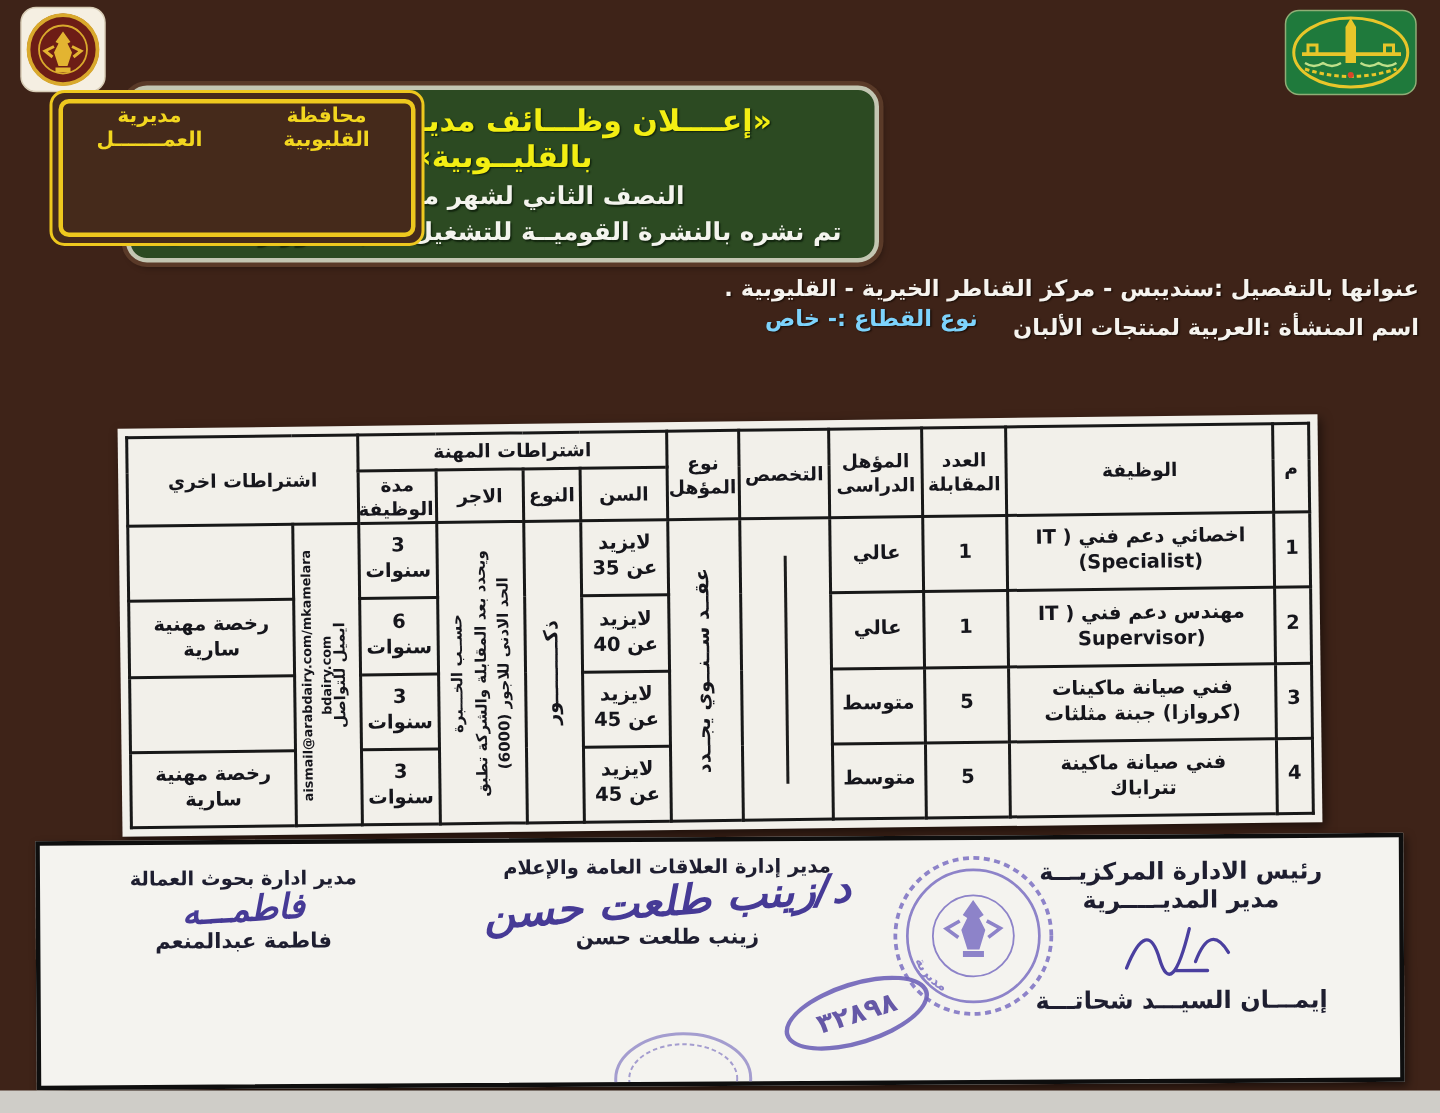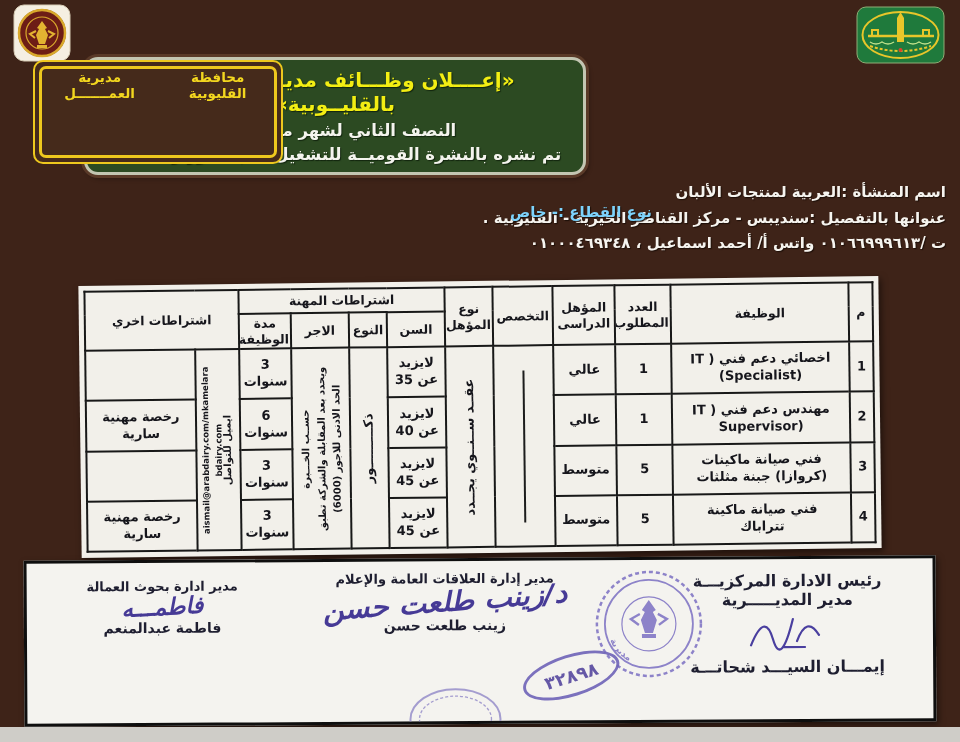--- a/index.html
+++ b/index.html
@@ -154,8 +154,8 @@
   </div>
 
   <div class="info">
+    <div>عنوانها بالتفصيل :سنديبس - مركز القناطر الخيرية - القليوبية .</div>
     <div>اسم المنشأة :العربية لمنتجات الألبان</div>
-    <div>عنوانها بالتفصيل :سنديبس - مركز القناطر الخيرية - القليوبية .</div>
     <div>ت  /٠١٠٦٦٩٩٩٦١٣ واتس أ/ أحمد اسماعيل  ،   ٠١٠٠٠٤٦٩٣٤٨</div>
   </div>
   <div class="sector">نوع القطاع :- خاص</div>

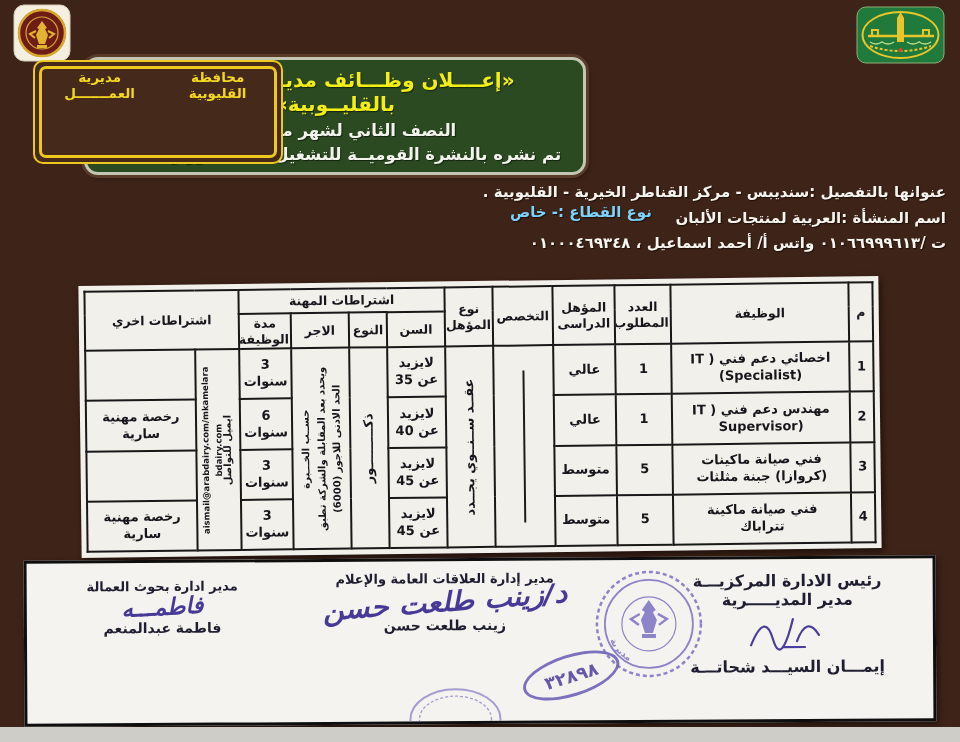--- a/index.html
+++ b/index.html
@@ -156,7 +156,6 @@
   <div class="info">
     <div>عنوانها بالتفصيل :سنديبس - مركز القناطر الخيرية - القليوبية .</div>
     <div>اسم المنشأة :العربية لمنتجات الألبان</div>
-    <div>ت  /٠١٠٦٦٩٩٩٦١٣ واتس أ/ أحمد اسماعيل  ،   ٠١٠٠٠٤٦٩٣٤٨</div>
   </div>
   <div class="sector">نوع القطاع :- خاص</div>
 

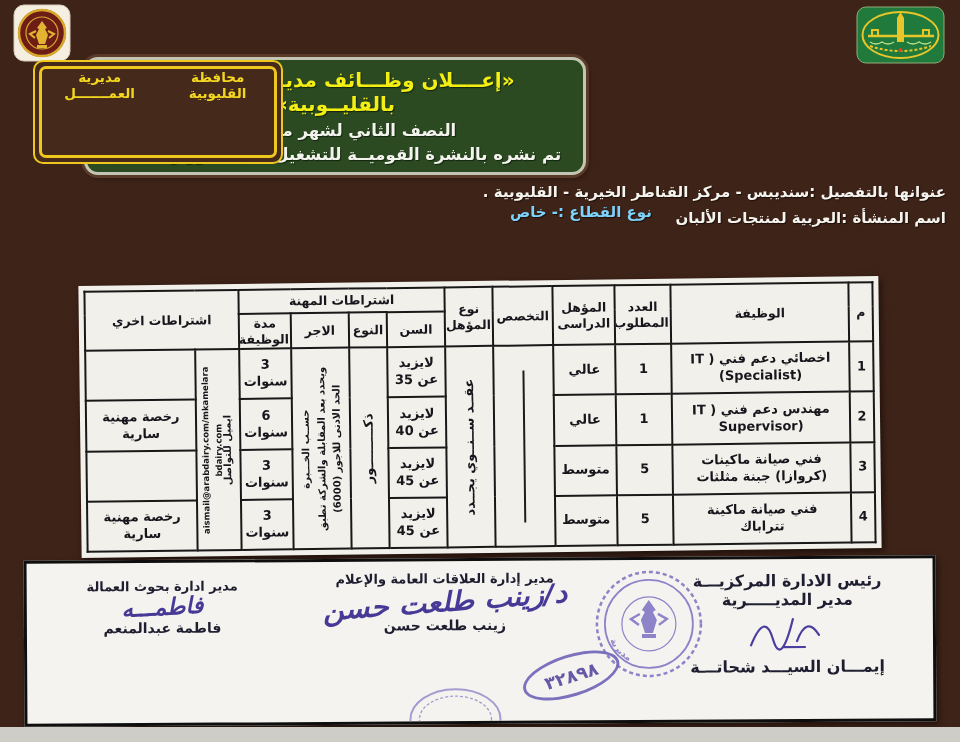--- a/index.html
+++ b/index.html
@@ -180,7 +180,7 @@
           <th rowspan="2">م</th>
           <th rowspan="2">الوظيفة</th>
           <th rowspan="2" class="pre">العدد
-المطلوب</th>
+المقابلة</th>
           <th rowspan="2" class="pre">المؤهل
 الدراسى</th>
           <th rowspan="2">التخصص</th>

